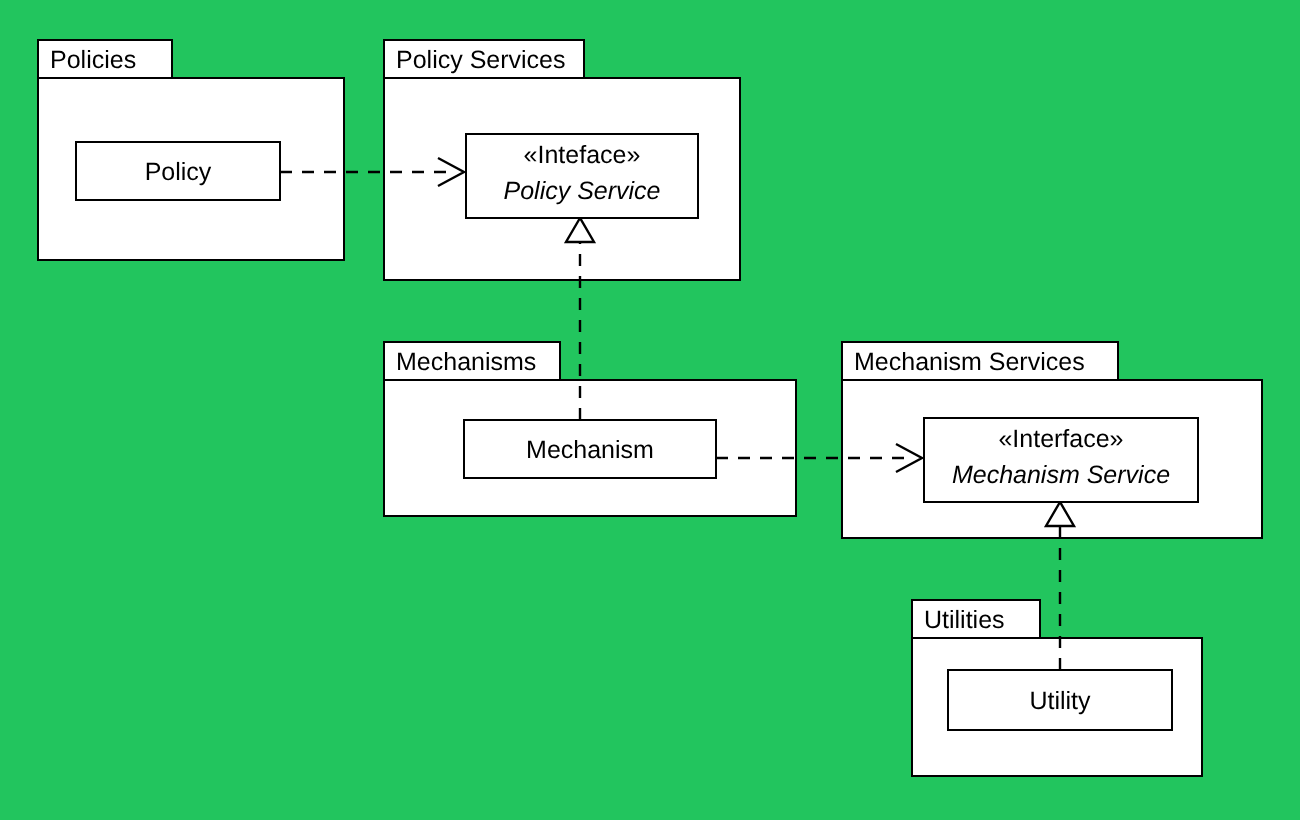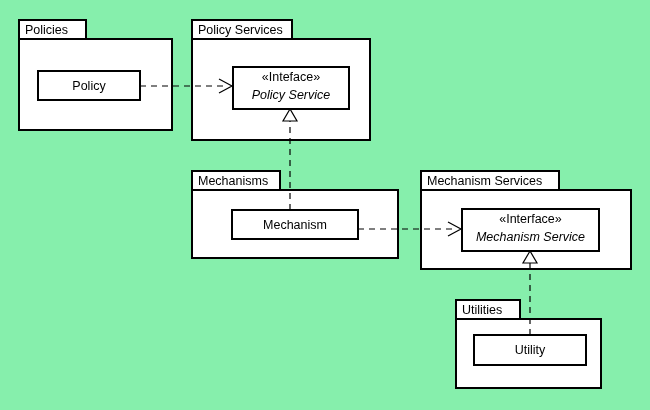--- a/index.html
+++ b/index.html
@@ -12,7 +12,7 @@
     position: relative;
     width: 650px;
     height: 410px;
-    background: #86efac;
+    background: #22c55e;
     font-family: "Liberation Sans", sans-serif;
     overflow: hidden;
   }

